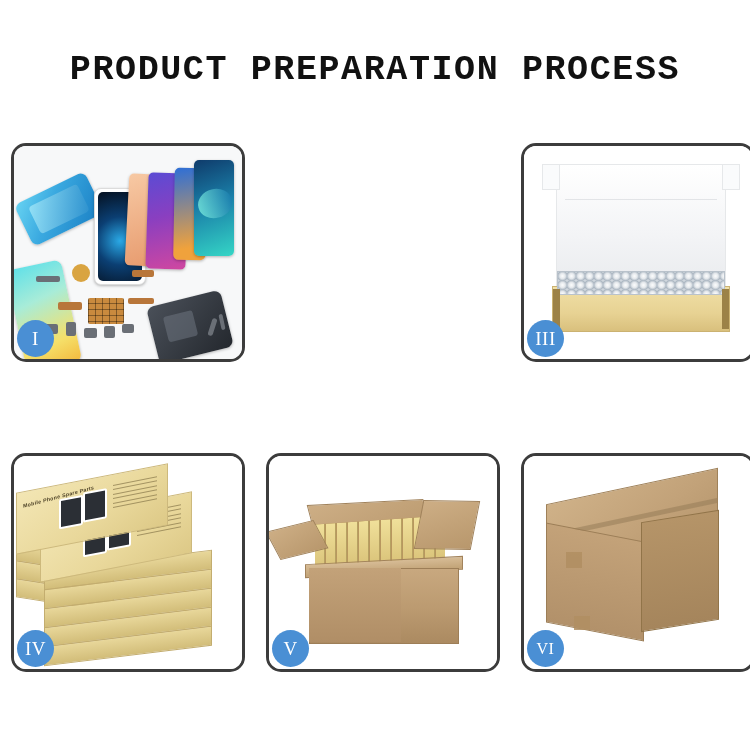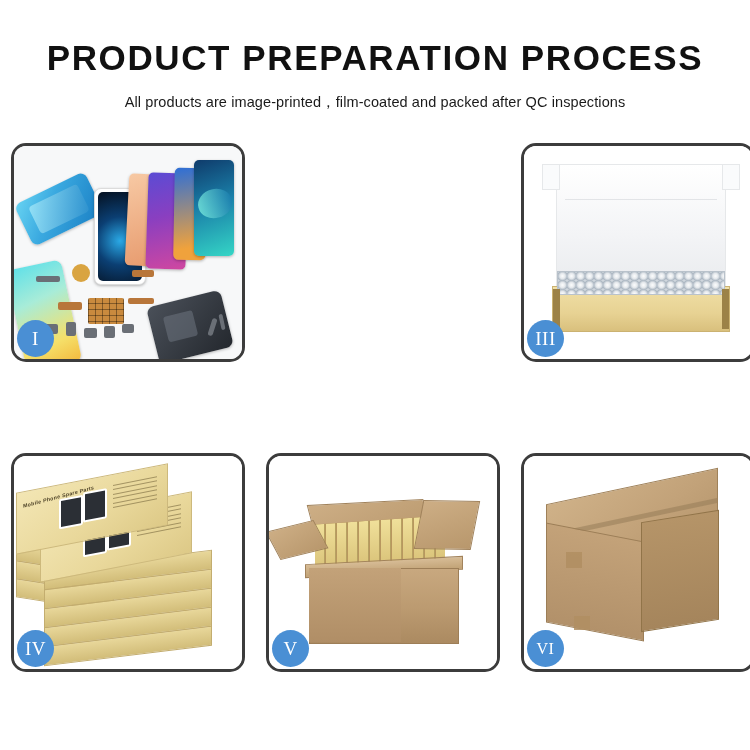--- a/index.html
+++ b/index.html
@@ -13,10 +13,10 @@
   
   .header{position:absolute;left:0;top:0;width:750px;text-align:center;}
   .title{
-    margin:4px;padding-top:33px;
+    margin:16px;padding-top:33px;
     font-size:35px;line-height:42px;font-weight:700;color:#111111;
     letter-spacing:1.6px;white-space:nowrap;
-    font-family:Liberation Sans, sans-serif;
+    font-family:Liberation Mono, monospace;
   }
   .subtitle{
     margin:0;padding-top:9px;

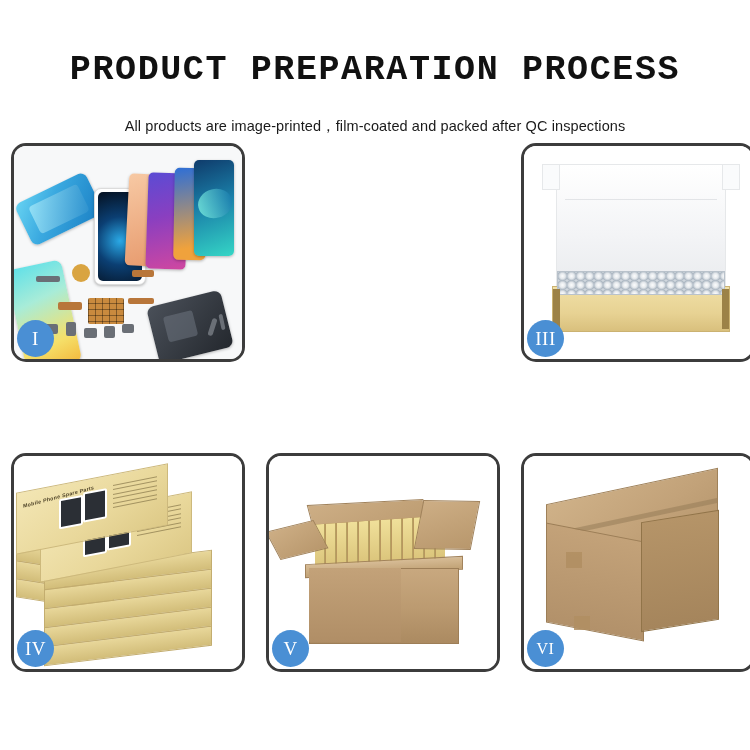--- a/index.html
+++ b/index.html
@@ -295,7 +295,6 @@
 
   <div class="header">
     <h1 class="title">PRODUCT PREPARATION PROCESS</h1>
-    <p class="subtitle">All products are image-printed，film-coated and packed after QC inspections</p>
   </div>
 
   <div class="grid">

